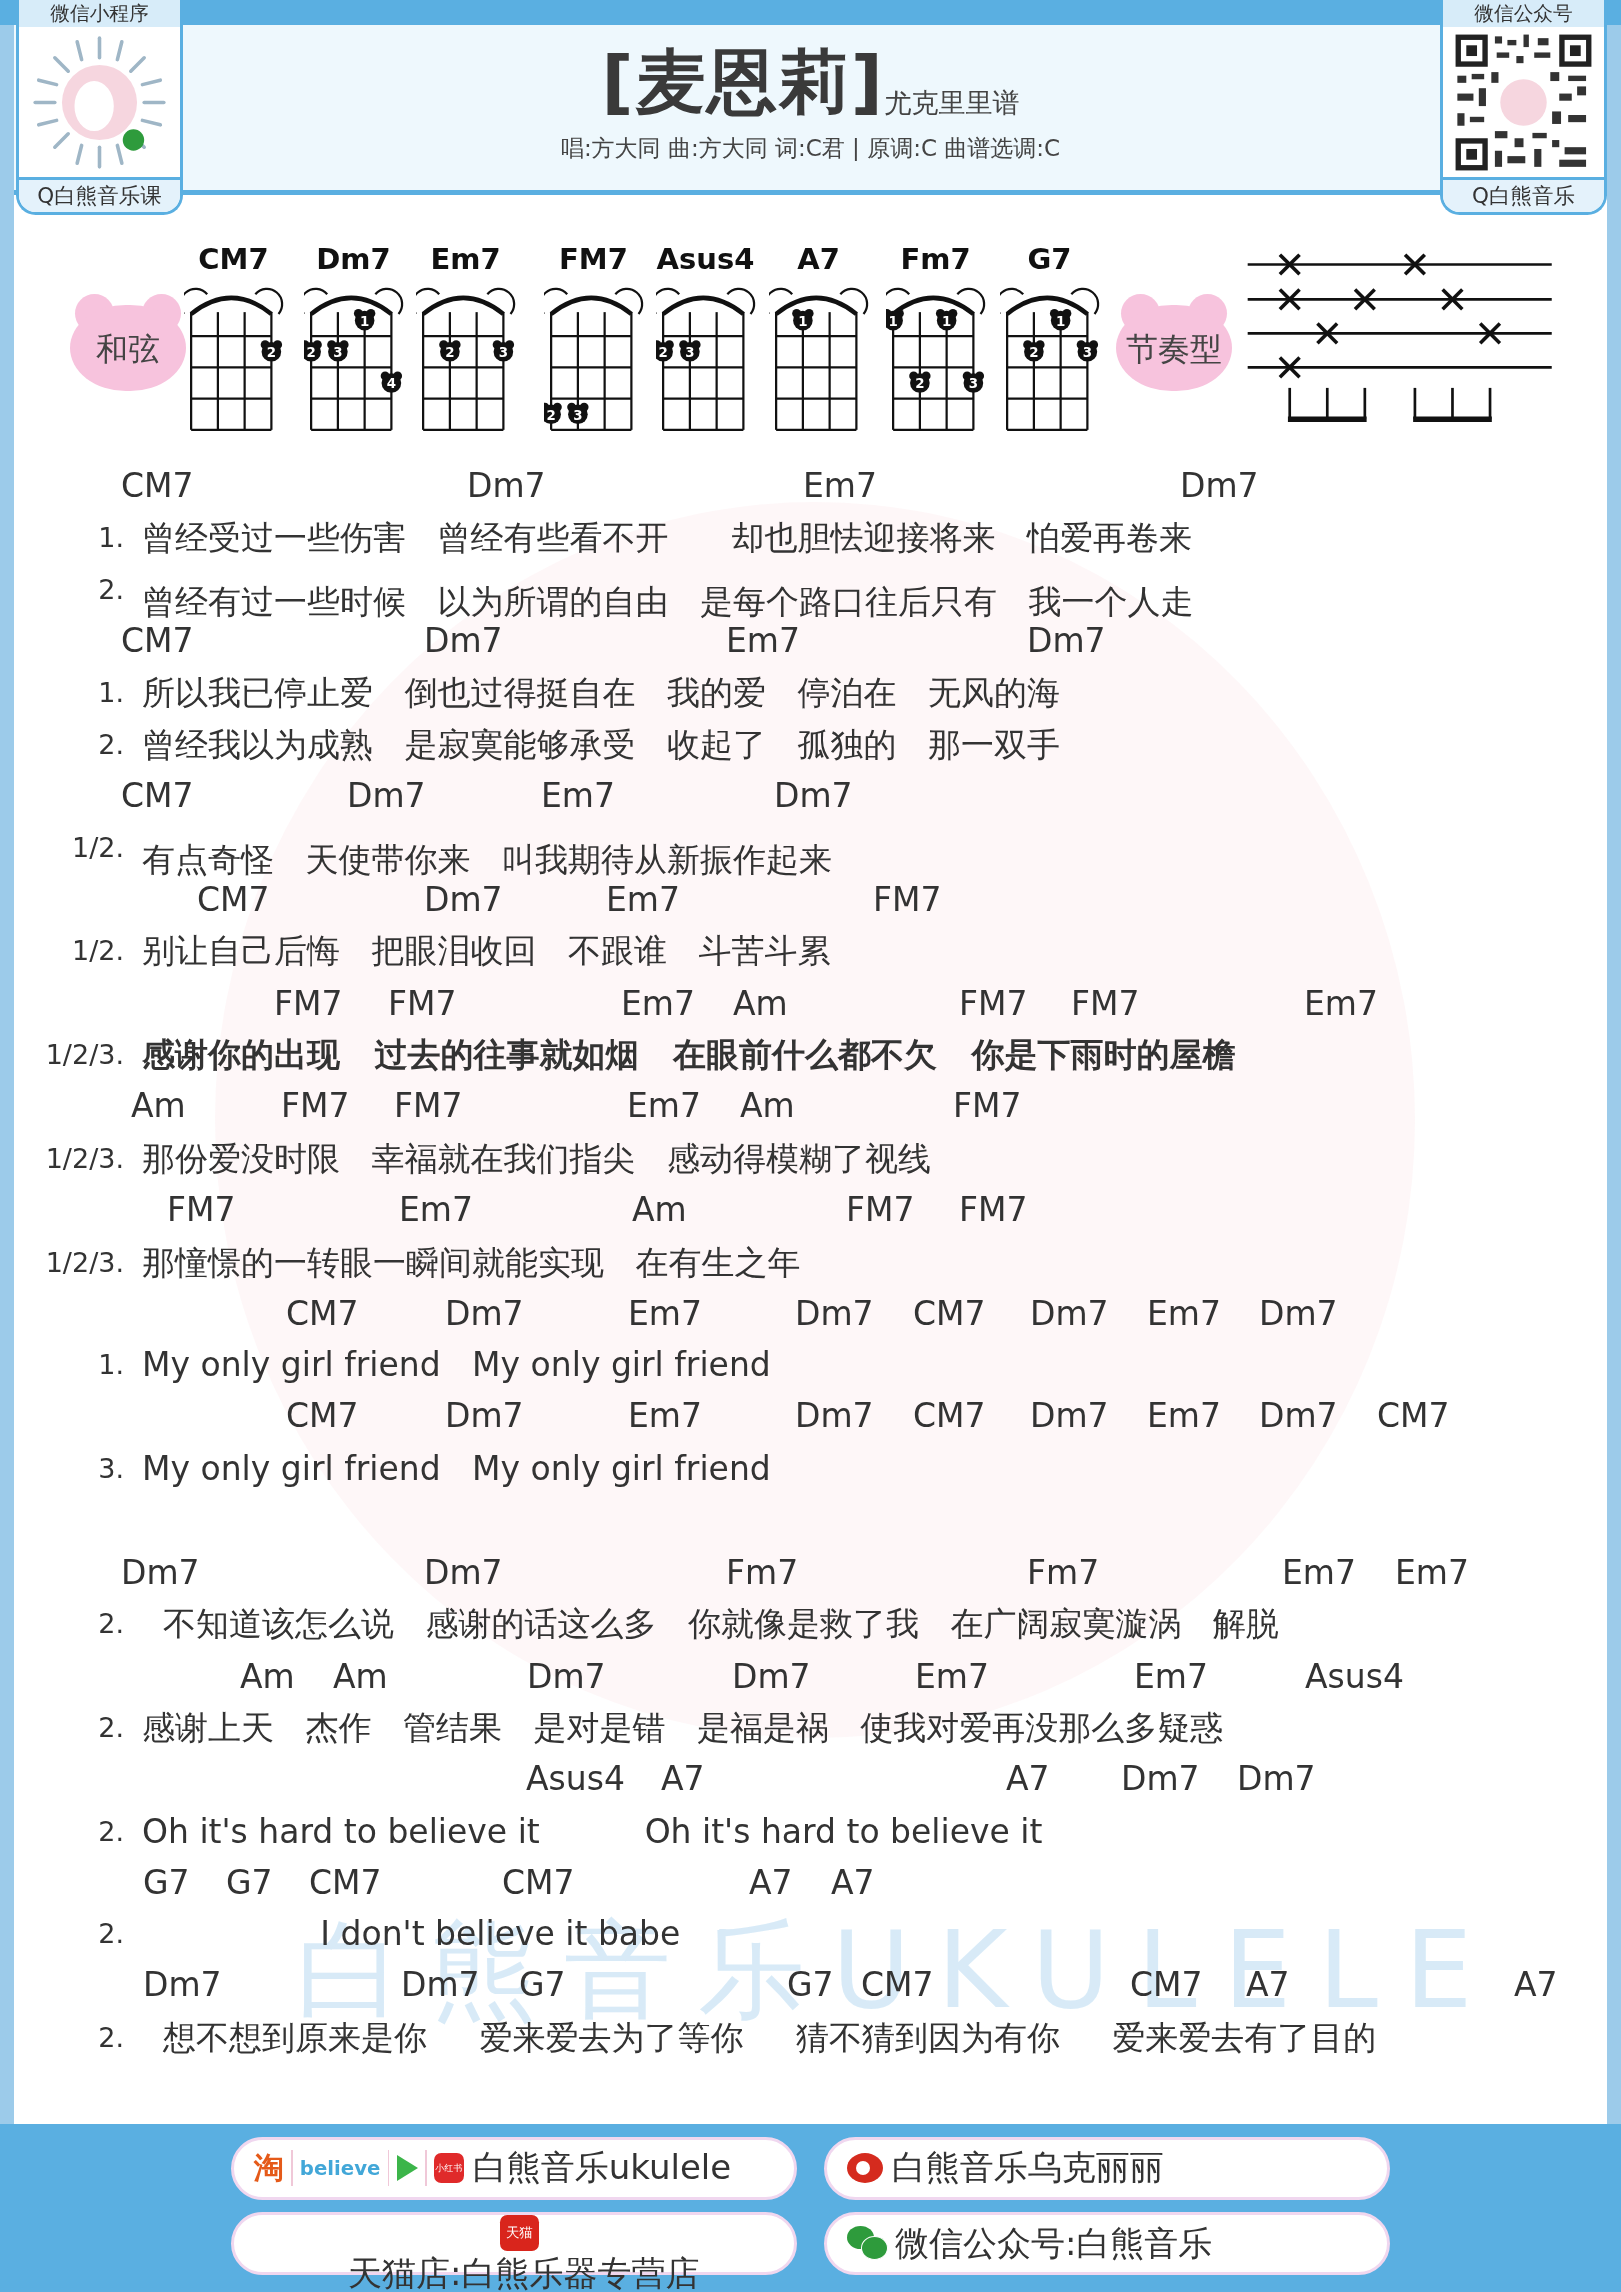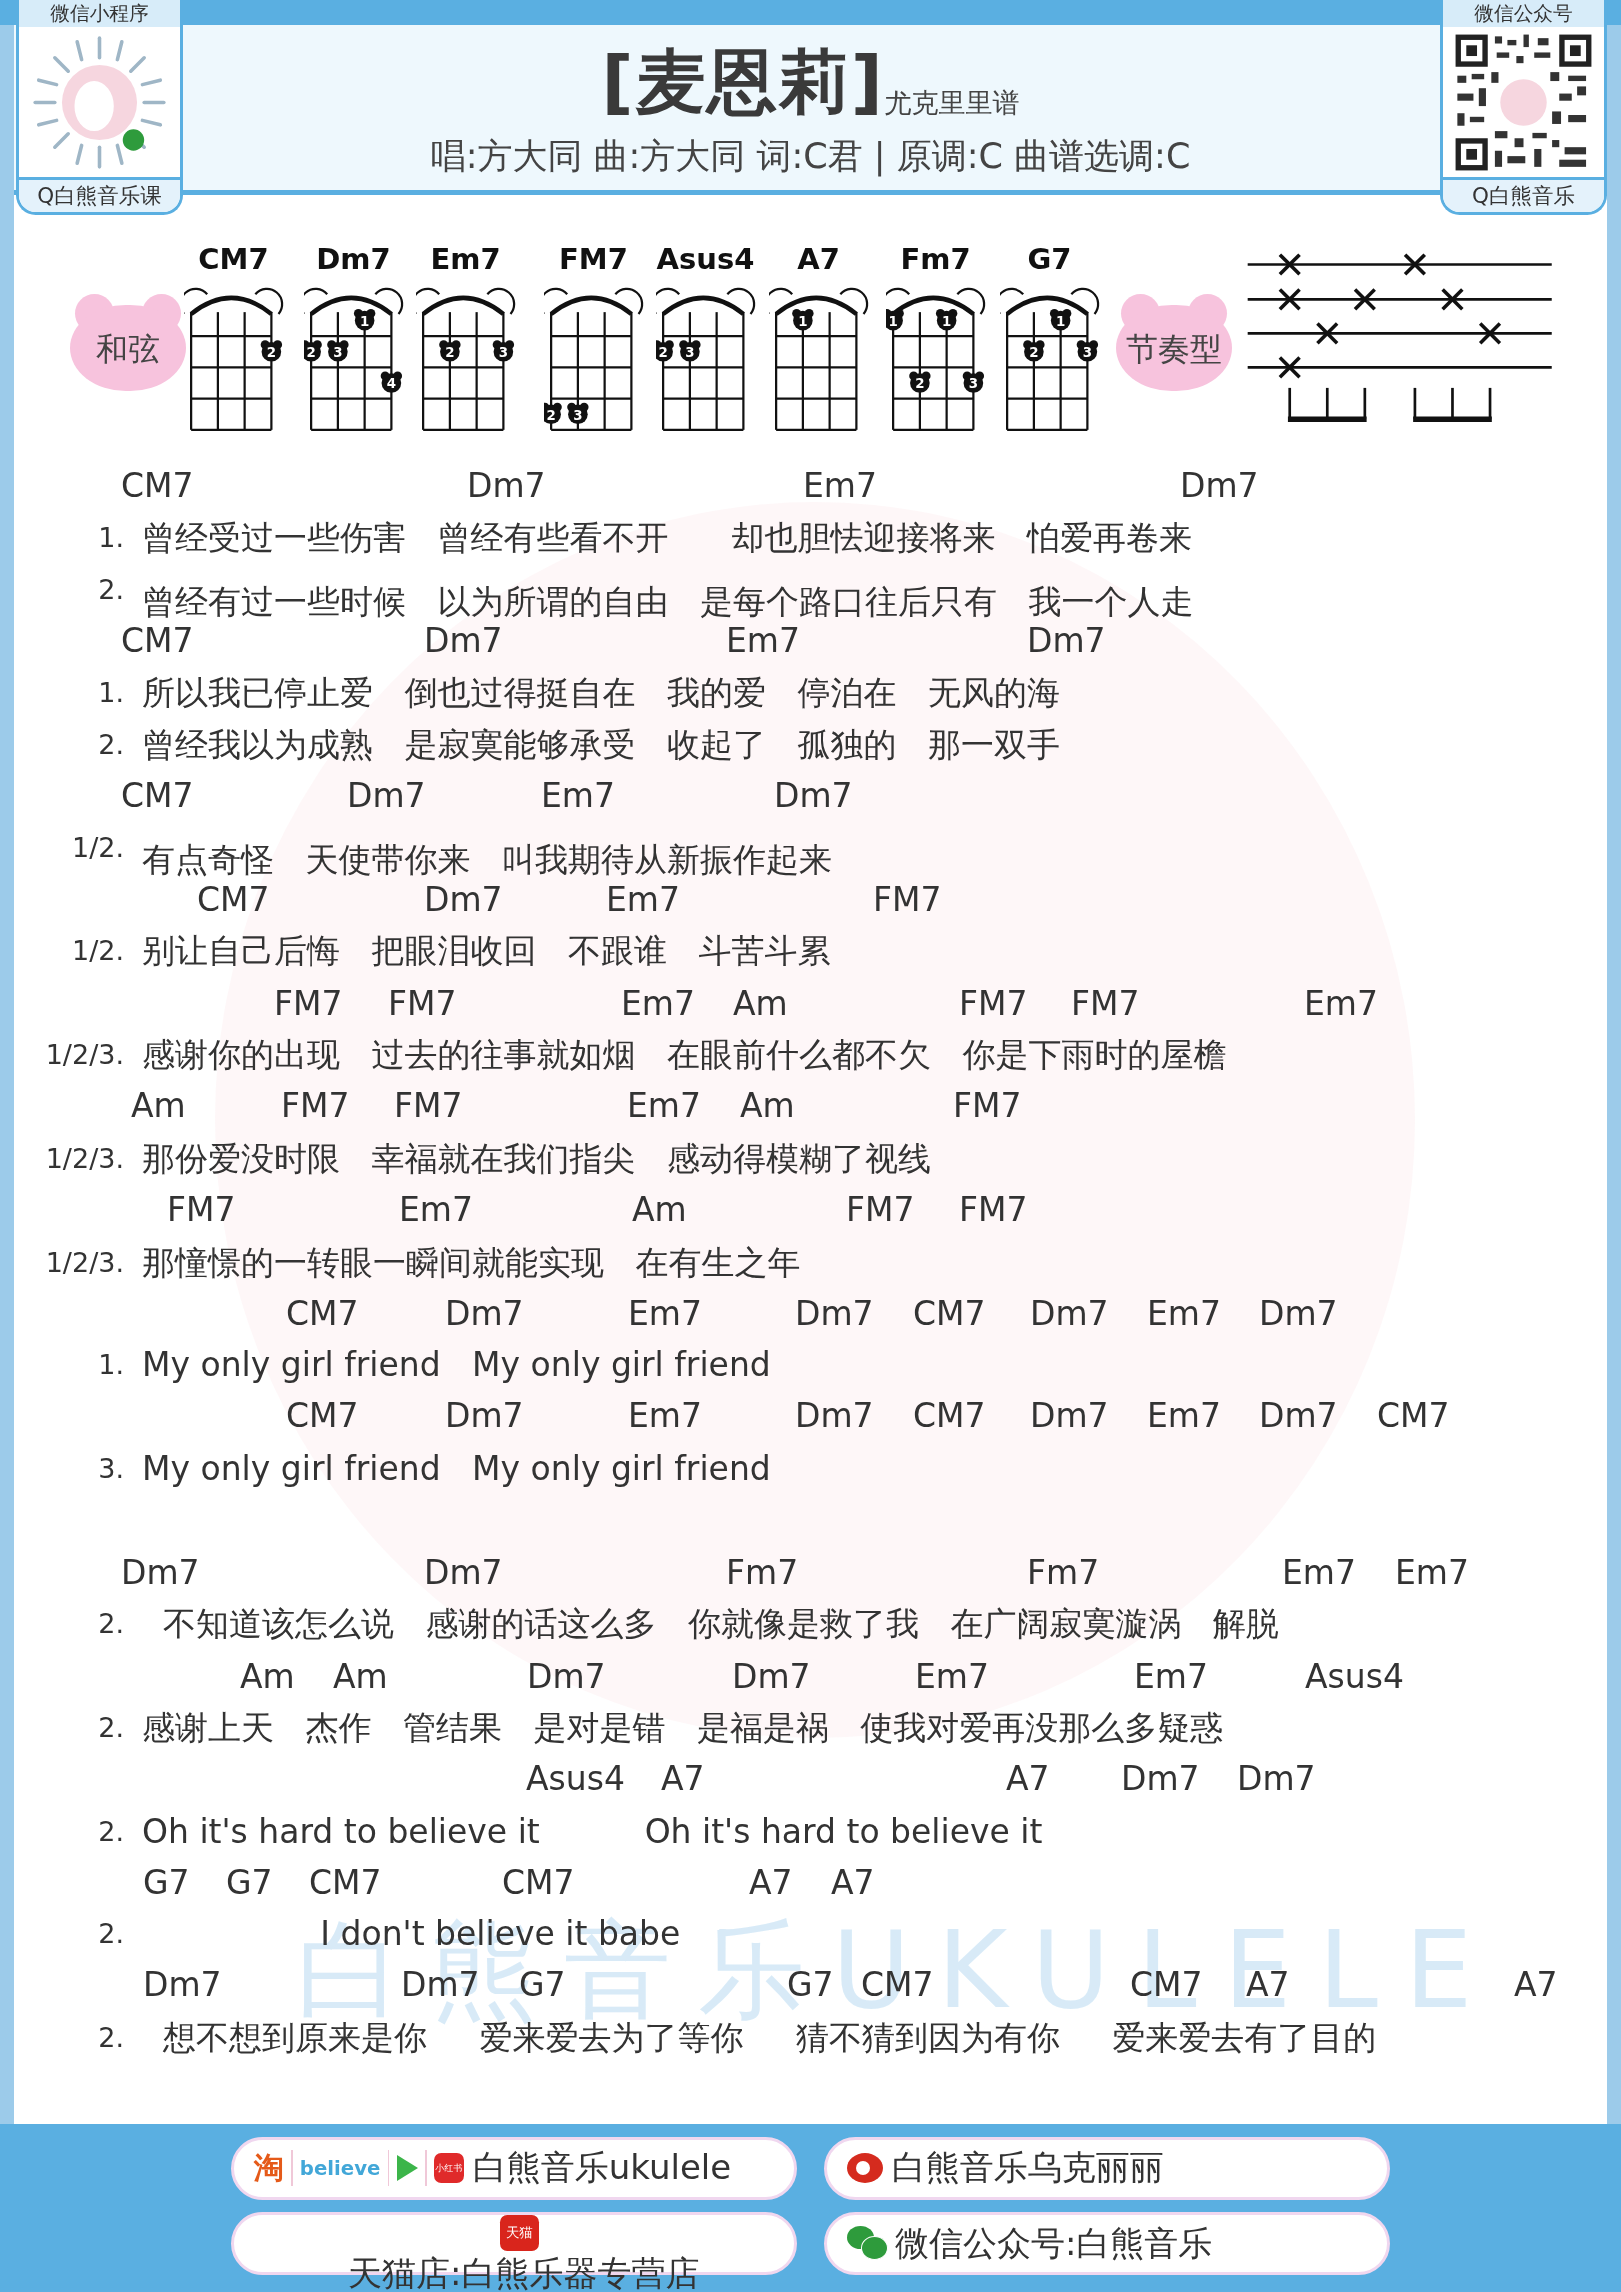--- a/index.html
+++ b/index.html
@@ -11,7 +11,7 @@
   .title-wrap{position:absolute;left:0;top:36px;width:1621px;text-align:center;}
   .title{display:inline-block;font-size:70px;font-weight:bold;color:#3a3a3a;letter-spacing:1.8px;vertical-align:bottom;}
   .title-sub{display:inline-block;font-size:27px;color:#444;vertical-align:bottom;margin-bottom:9px;}
-  .meta{position:absolute;left:0;top:133px;width:1621px;text-align:center;font-size:35px;color:#444;}
+  .meta{position:absolute;left:0;top:133px;width:1621px;text-align:center;font-size:23px;color:#444;}
   .qr{position:absolute;top:0;width:167px;height:215px;background:#fff;border:3.6px solid #5aafe1;border-top:none;border-radius:0 0 19.7px 19.7px;box-sizing:border-box;overflow:hidden;}
   .qr-top{height:27px;background:#d7ecf9;font-size:19.7px;text-align:center;line-height:27px;color:#333;}
   .qr-img{margin:3.6px auto;width:143px;height:143px;position:relative;}

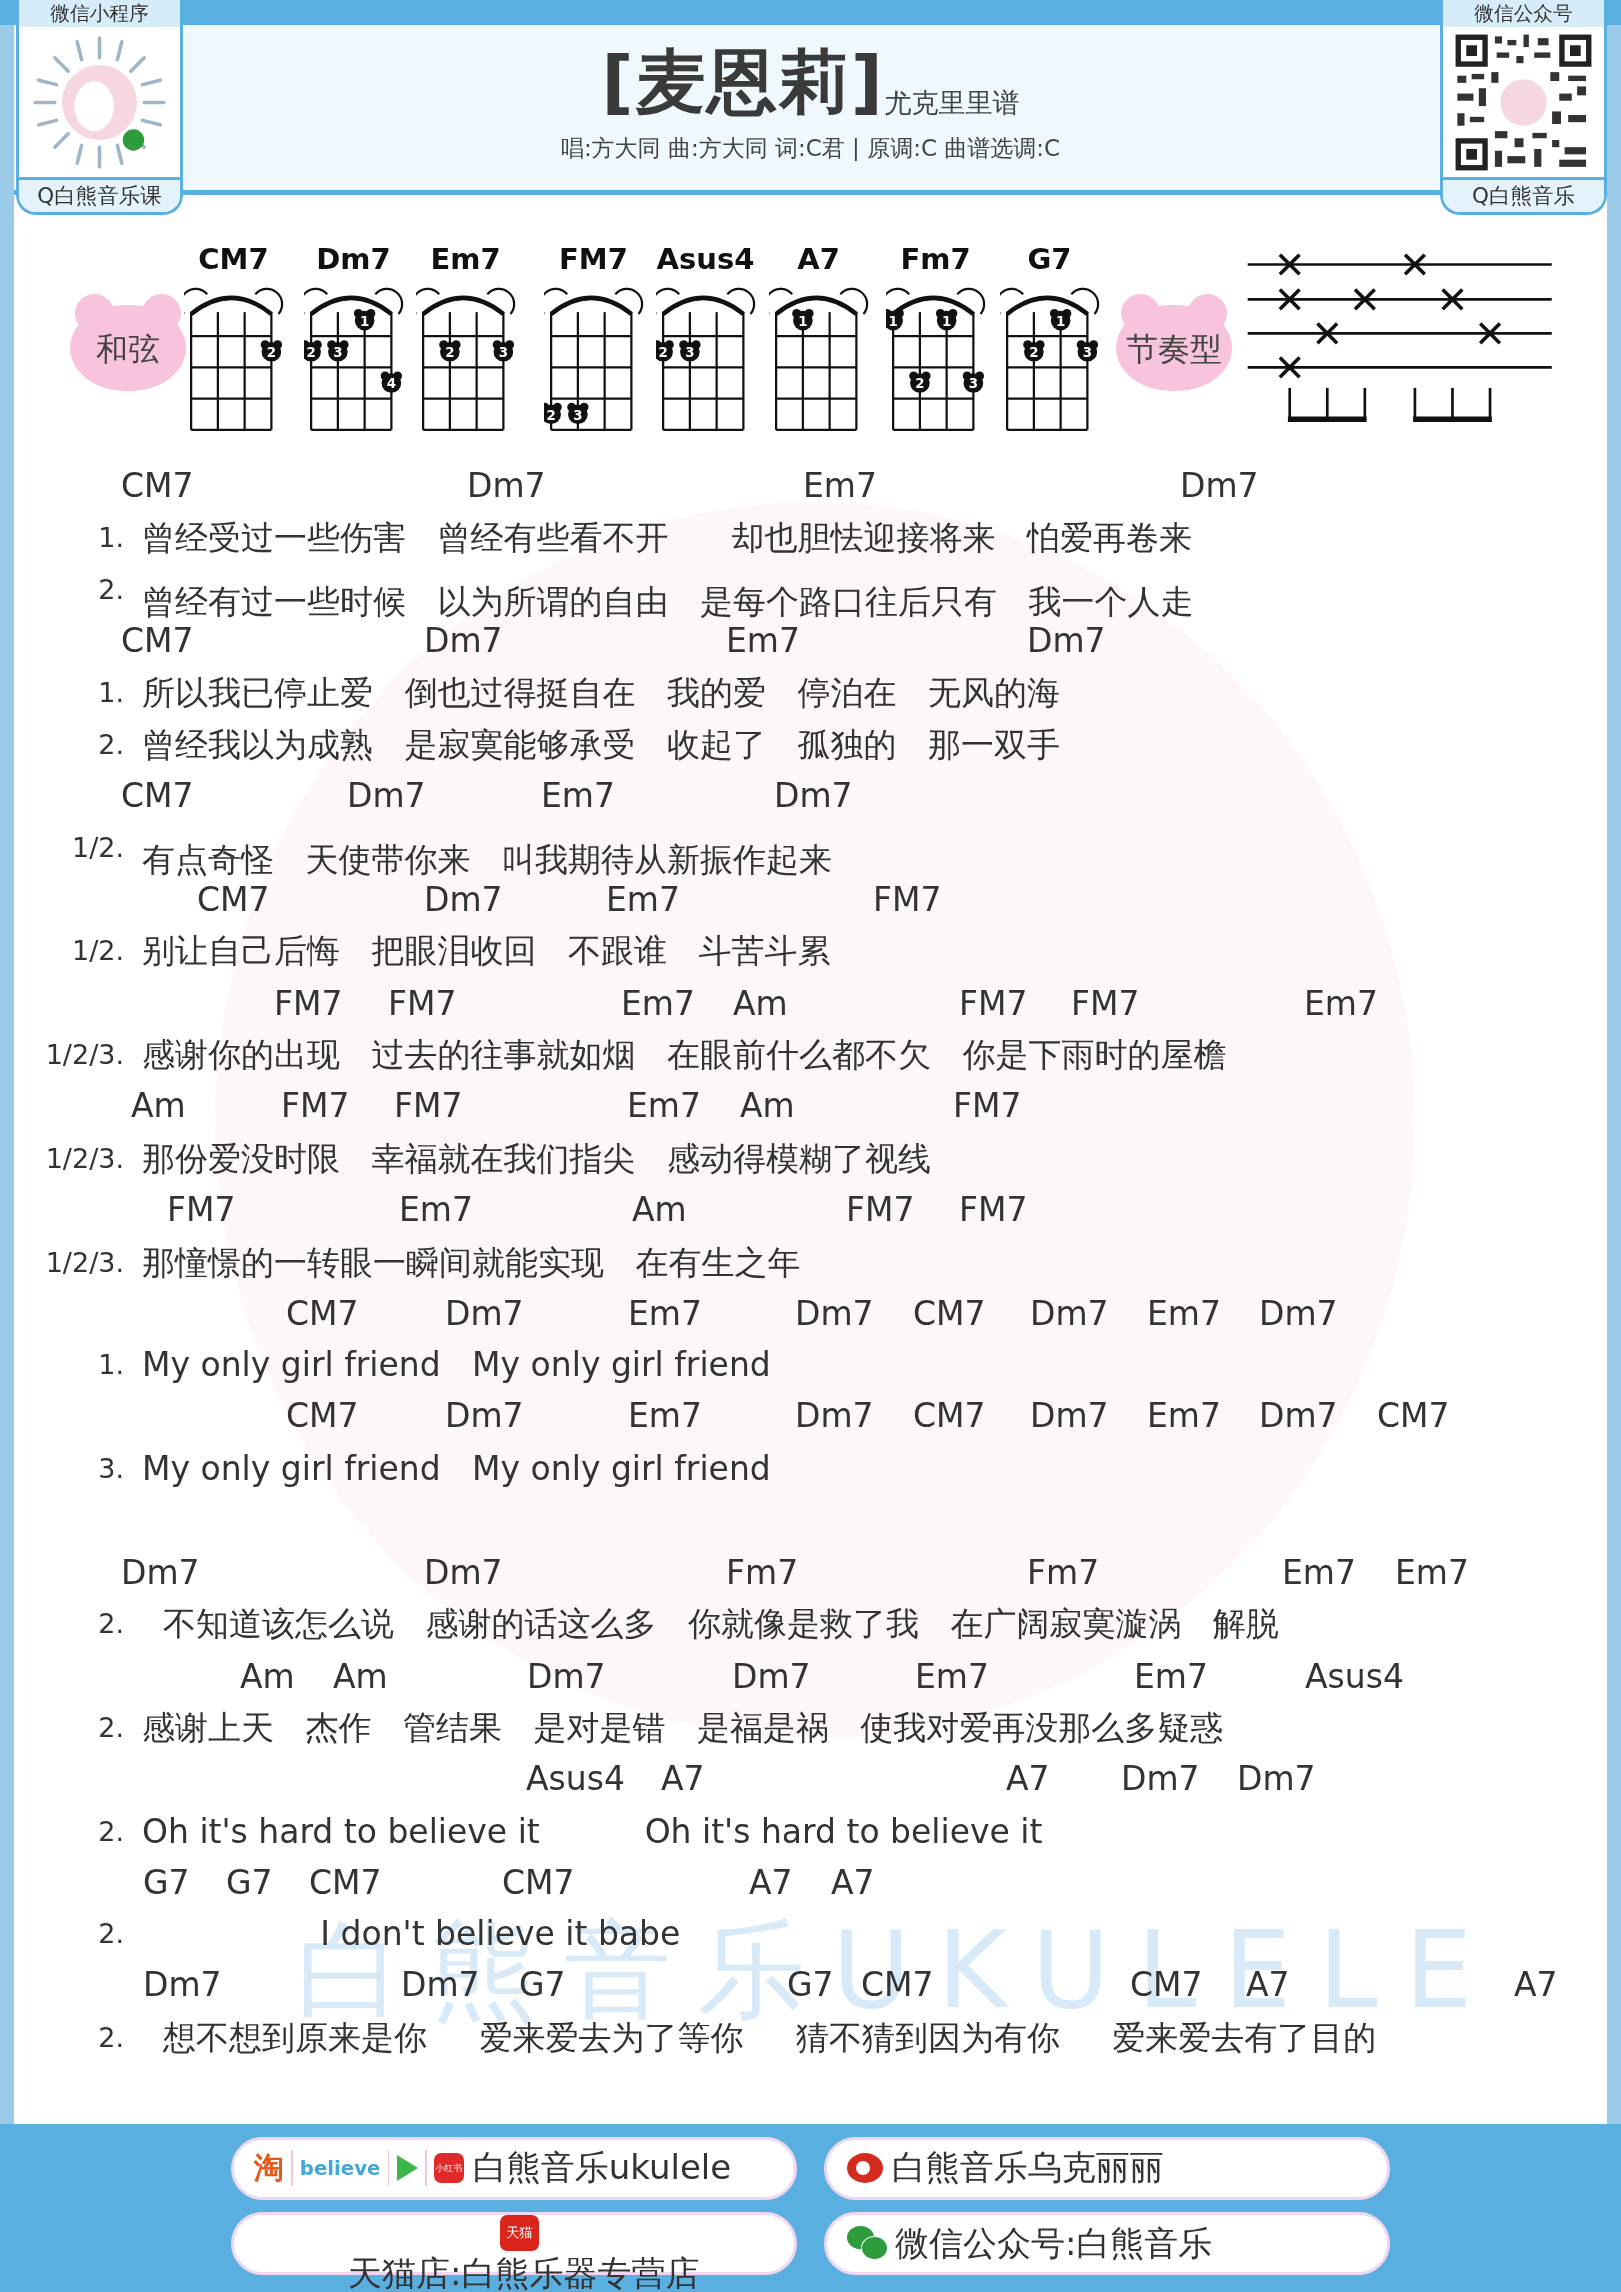--- a/index.html
+++ b/index.html
@@ -436,7 +436,7 @@
     <div class="ch" style="left: 1071px; top: 984px;">FM7</div>
     <div class="ch" style="left: 1304px; top: 984px;">Em7</div>
     <div class="num" style="left: 18px; width: 106px; top: 1035px;">1/2/3.</div>
-    <div class="ln" style="left: 142px; top: 1035px;">感谢你的出现   过去的往事就如烟   在眼前什么都不欠   你是下雨时的屋檐</div>
+    <div class="ln" style="left: 142px; top: 1035px; font-weight: bold;">感谢你的出现   过去的往事就如烟   在眼前什么都不欠   你是下雨时的屋檐</div>
     <div class="ch" style="left: 131px; top: 1086px;">Am</div>
     <div class="ch" style="left: 281px; top: 1086px;">FM7</div>
     <div class="ch" style="left: 394px; top: 1086px;">FM7</div>

